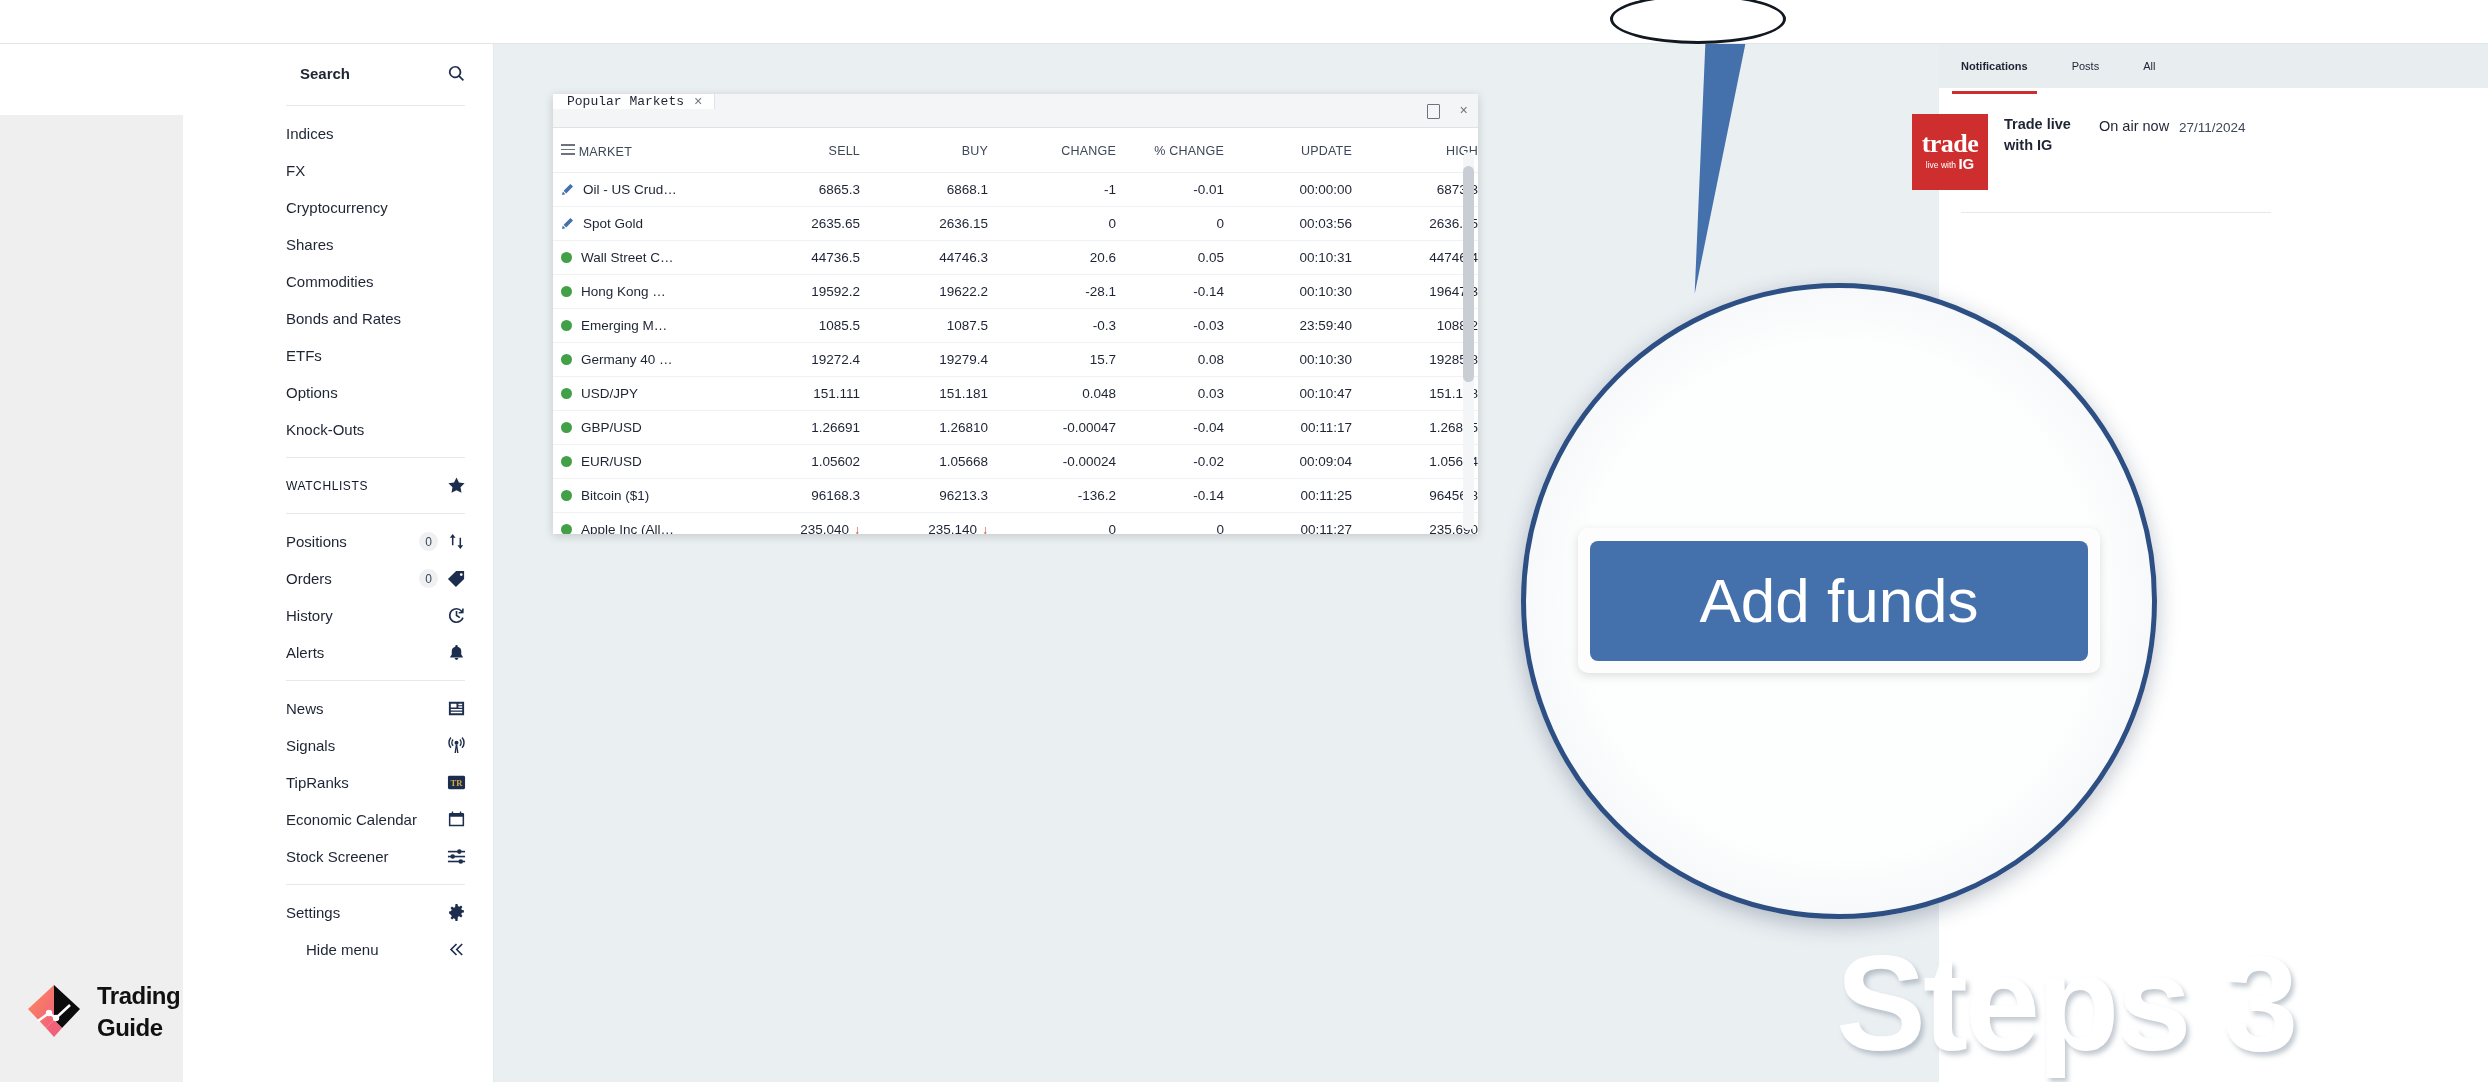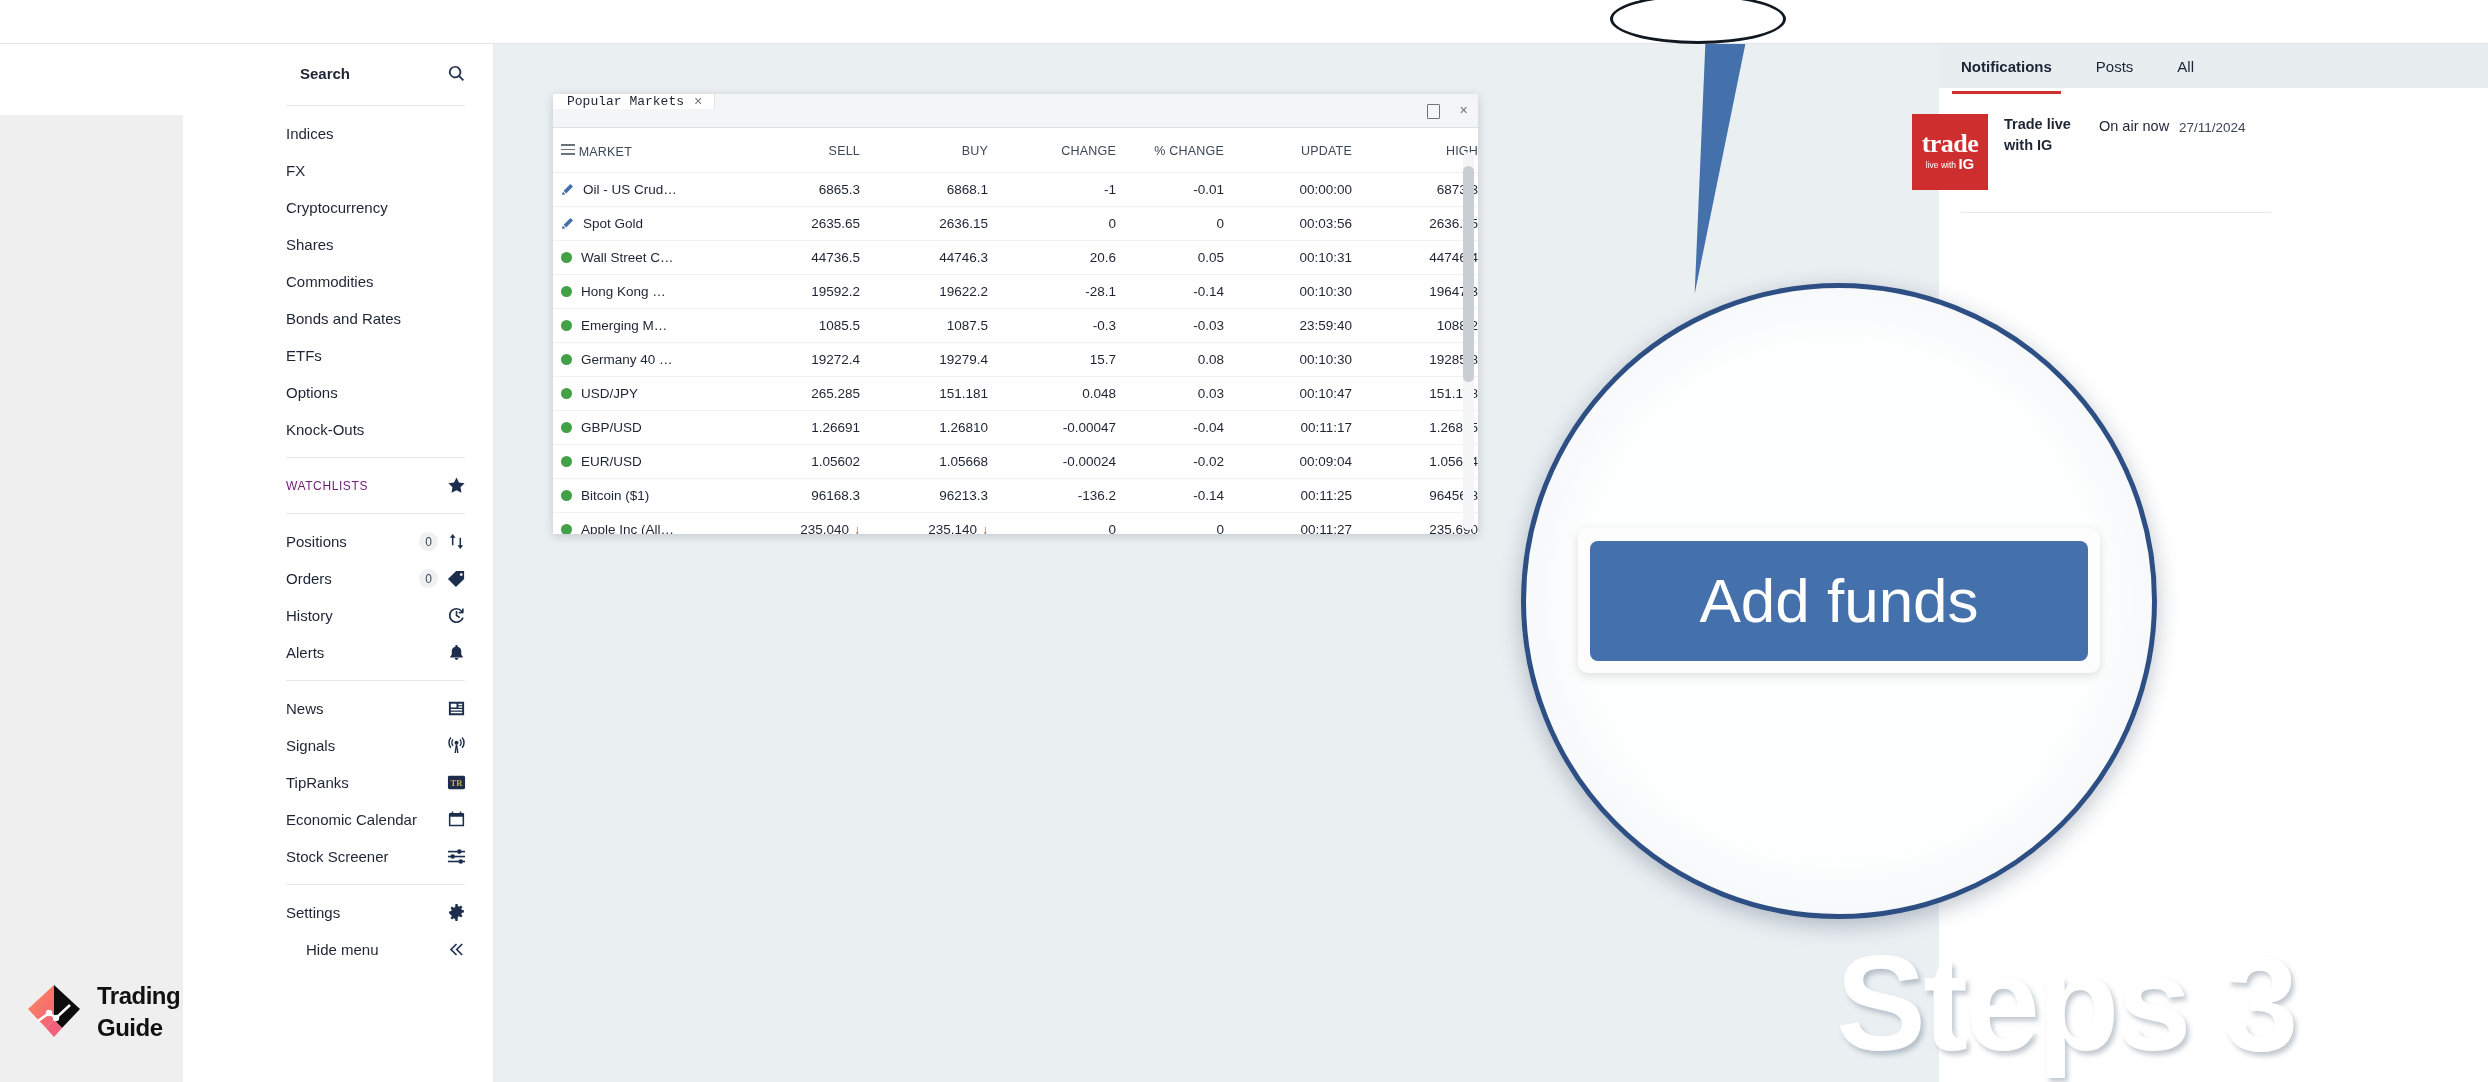--- a/index.html
+++ b/index.html
@@ -350,7 +350,7 @@
   .rp-tab {
     padding: 0 22px; height: 56px;
     display: flex; align-items: center;
-    font-size: 15px; color: #1d2433; cursor: pointer;
+    font-size: 11px; color: #1d2433; cursor: pointer;
     position: relative;
   }
   .rp-tab.active { font-weight: bold; }

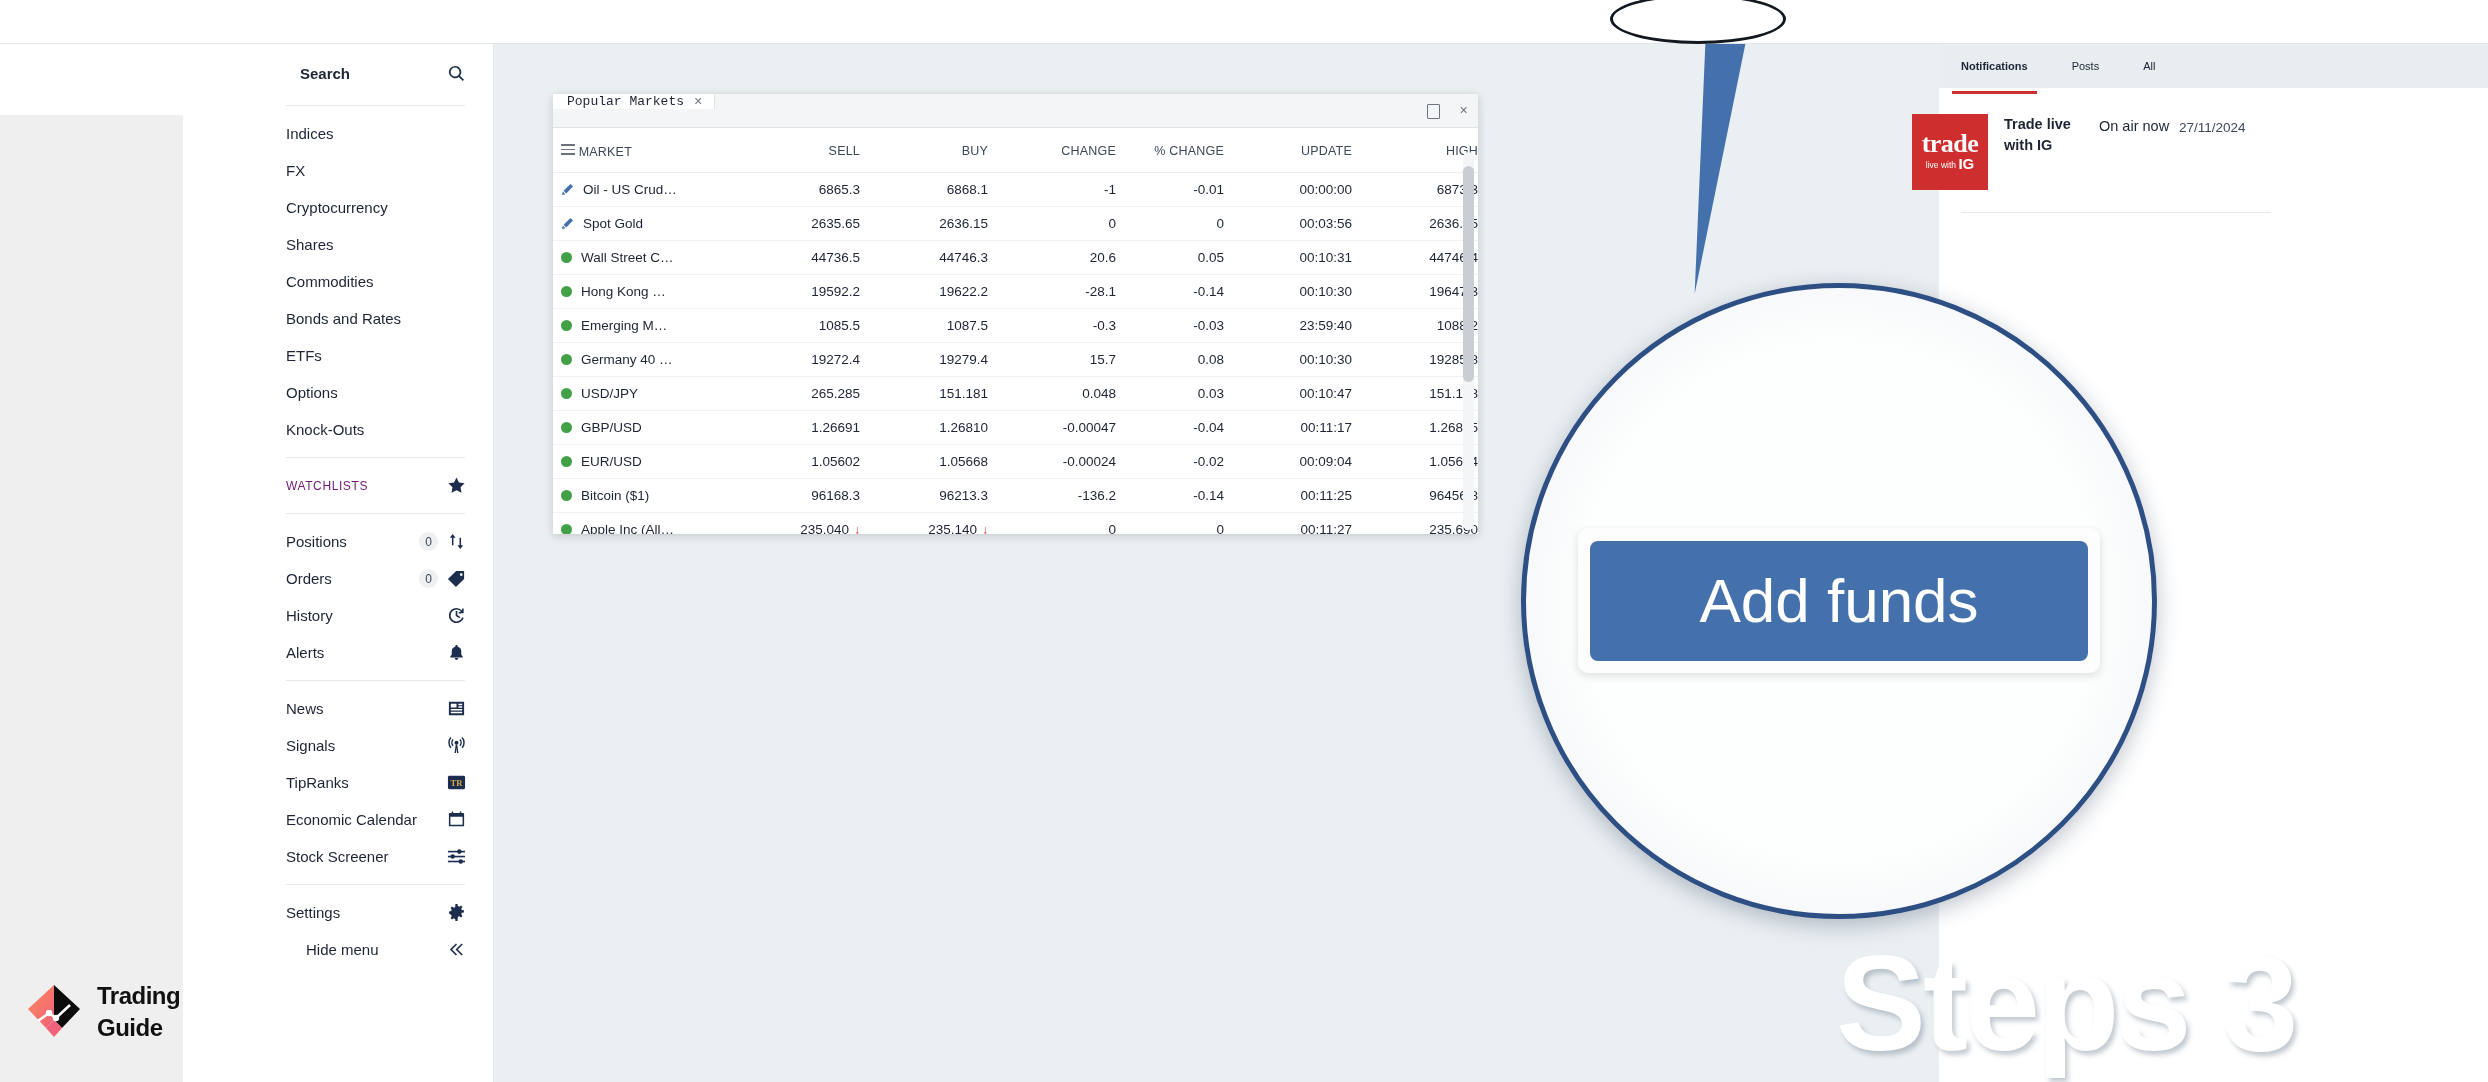--- a/index.html
+++ b/index.html
@@ -794,7 +794,7 @@
                 <span>USD/JPY</span>
               </span>
             </td>
-            <td><span>265.285</span></td>
+            <td><span>151.111</span></td>
             <td><span>151.181</span></td>
             <td class="up">0.048</td>
             <td class="up">0.03</td>

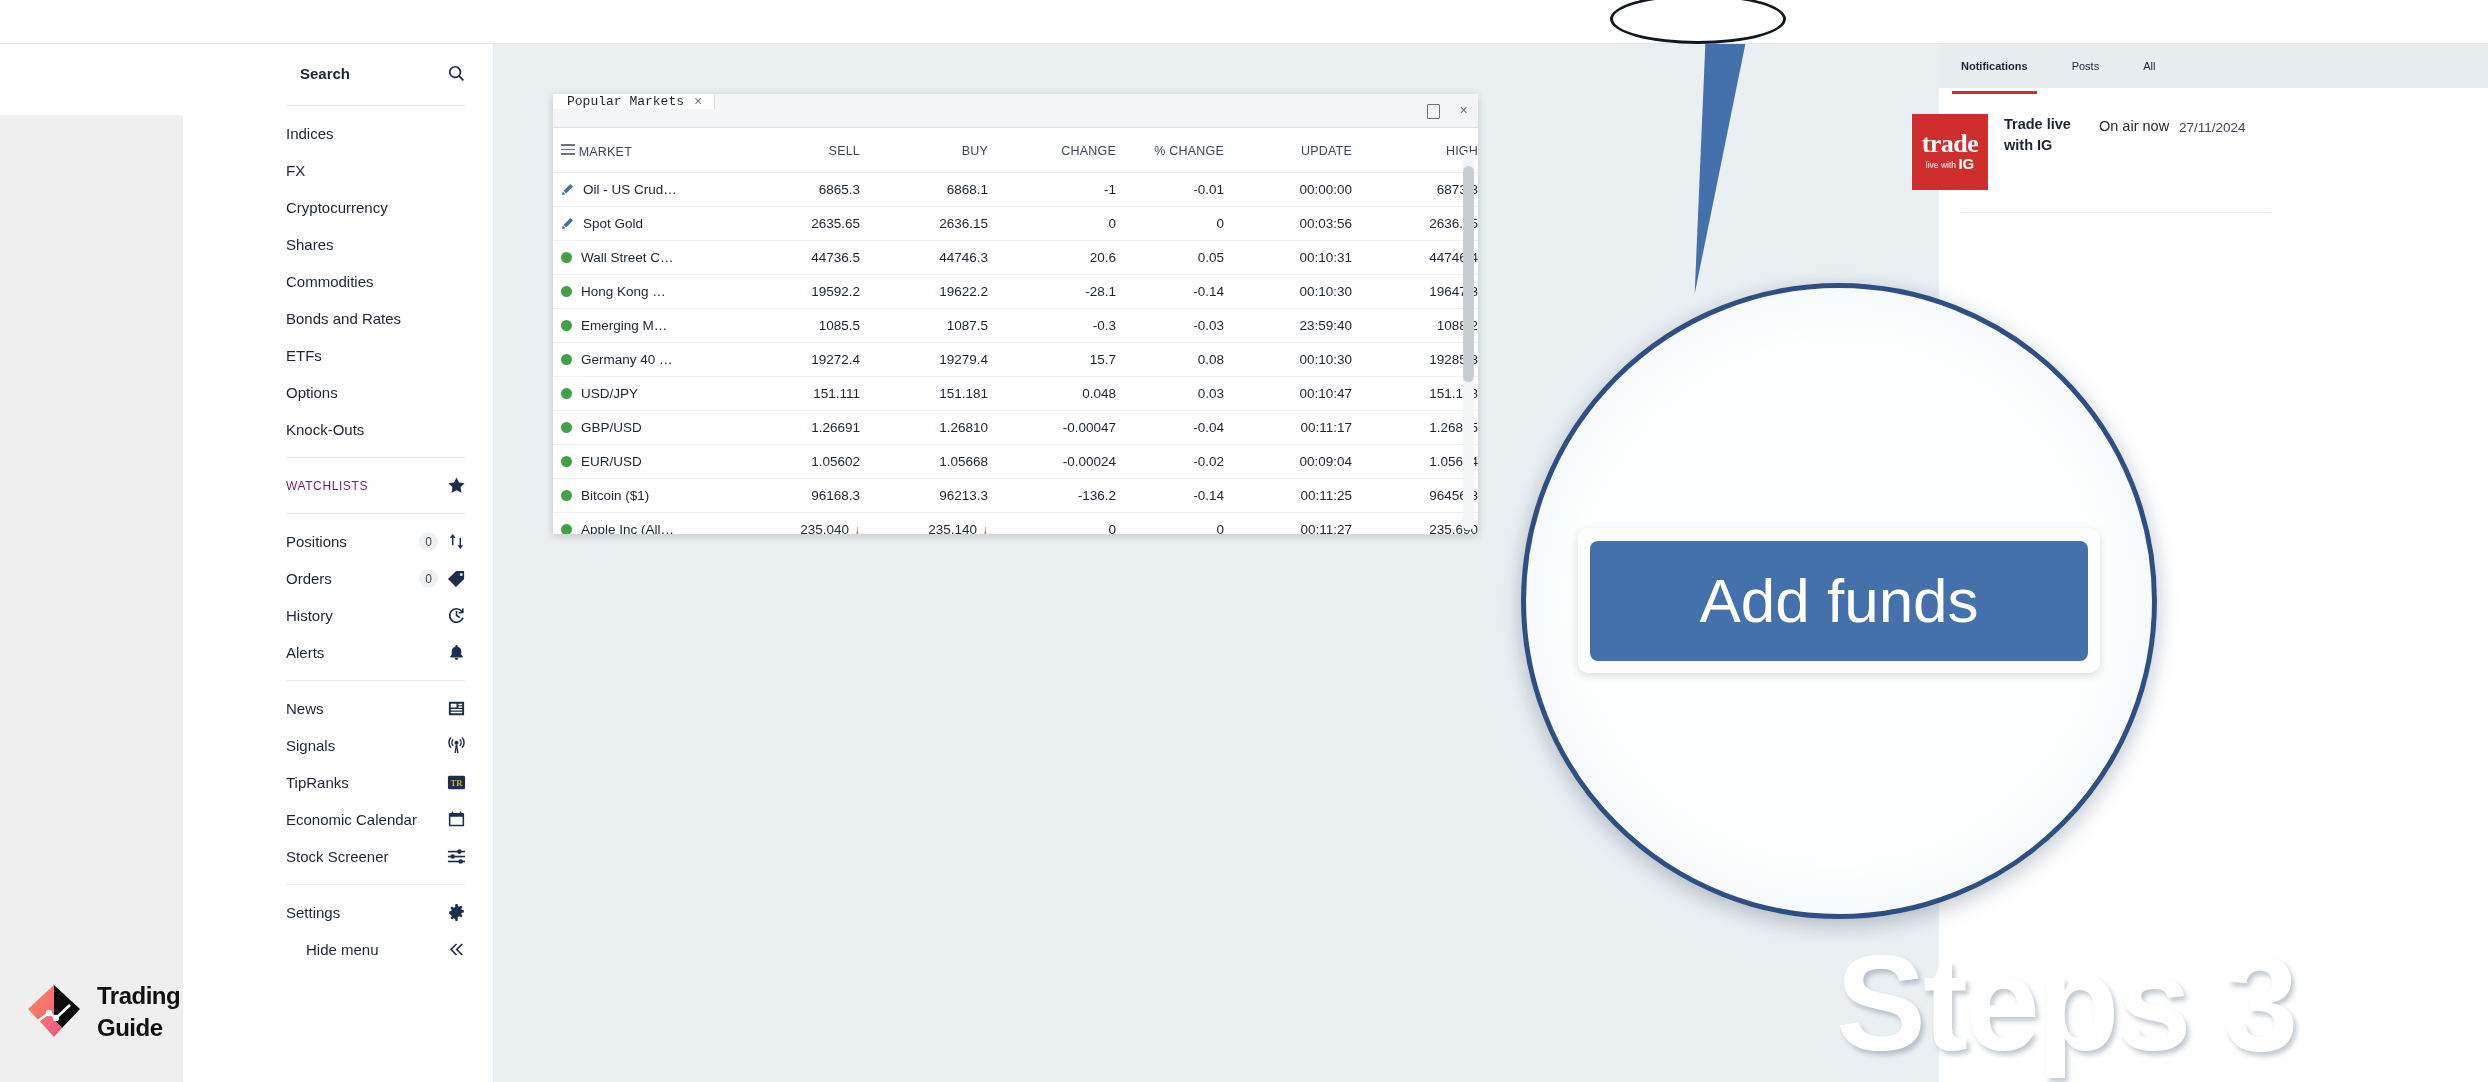--- a/index.html
+++ b/index.html
@@ -186,7 +186,7 @@
   .sb-row .lbl { white-space: nowrap; }
   .sb-hr { height: 1px; background: #e6e9eb; margin: 9px 28px 9px 28px; }
   .sb-section-title {
-    font-size: 12px; color: #701a75; letter-spacing: .6px;
+    font-size: 12px; color: #0f172a; letter-spacing: .6px;
   }
   .badge {
     display: inline-flex; align-items: center; justify-content: center;

